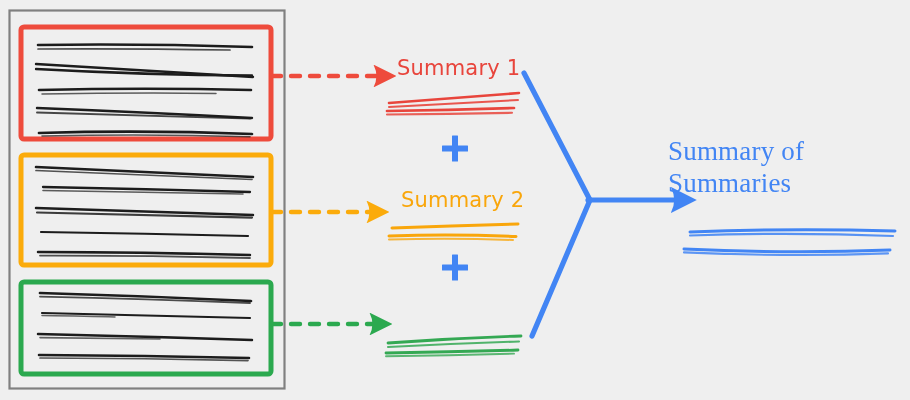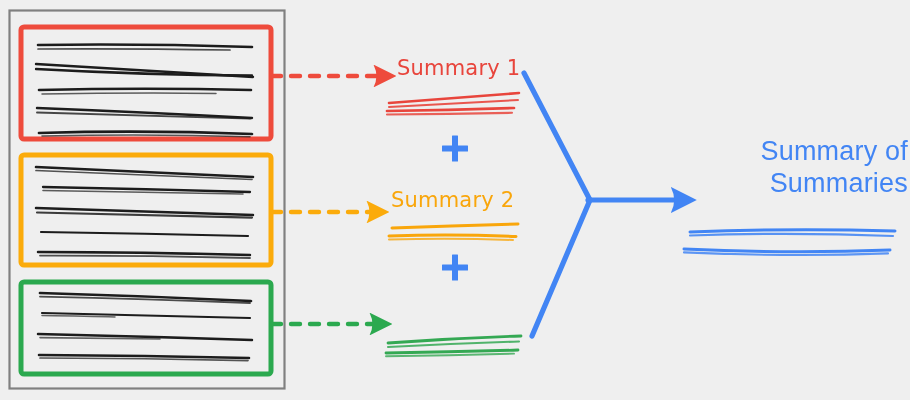--- a/index.html
+++ b/index.html
@@ -45,9 +45,9 @@
     left: 668px;
     top: 136px;
     width: 240px;
-    text-align: right;
+    text-align: left;
     color: #4285f4;
-    font-family: Liberation Sans, sans-serif;
+    font-family: Liberation Serif, serif;
     font-size: 27px;
     font-weight: 400;
     line-height: 1.18;

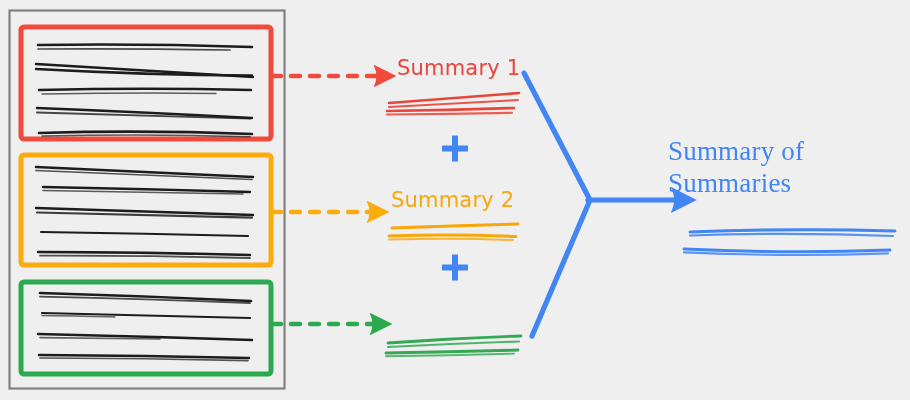--- a/index.html
+++ b/index.html
@@ -37,7 +37,7 @@
     line-height: 1;
   }
   #summary-1-label { left: 397px; top: 58px; color: #e8453c; }
-  #summary-2-label { left: 391px; top: 190px; color: #f9a60b; }
+  #summary-2-label { left: 401px; top: 190px; color: #f9a60b; }
   #summary-3-label { left: 397px; top: 303px; color: #34a853; }
 
   #final-label {

